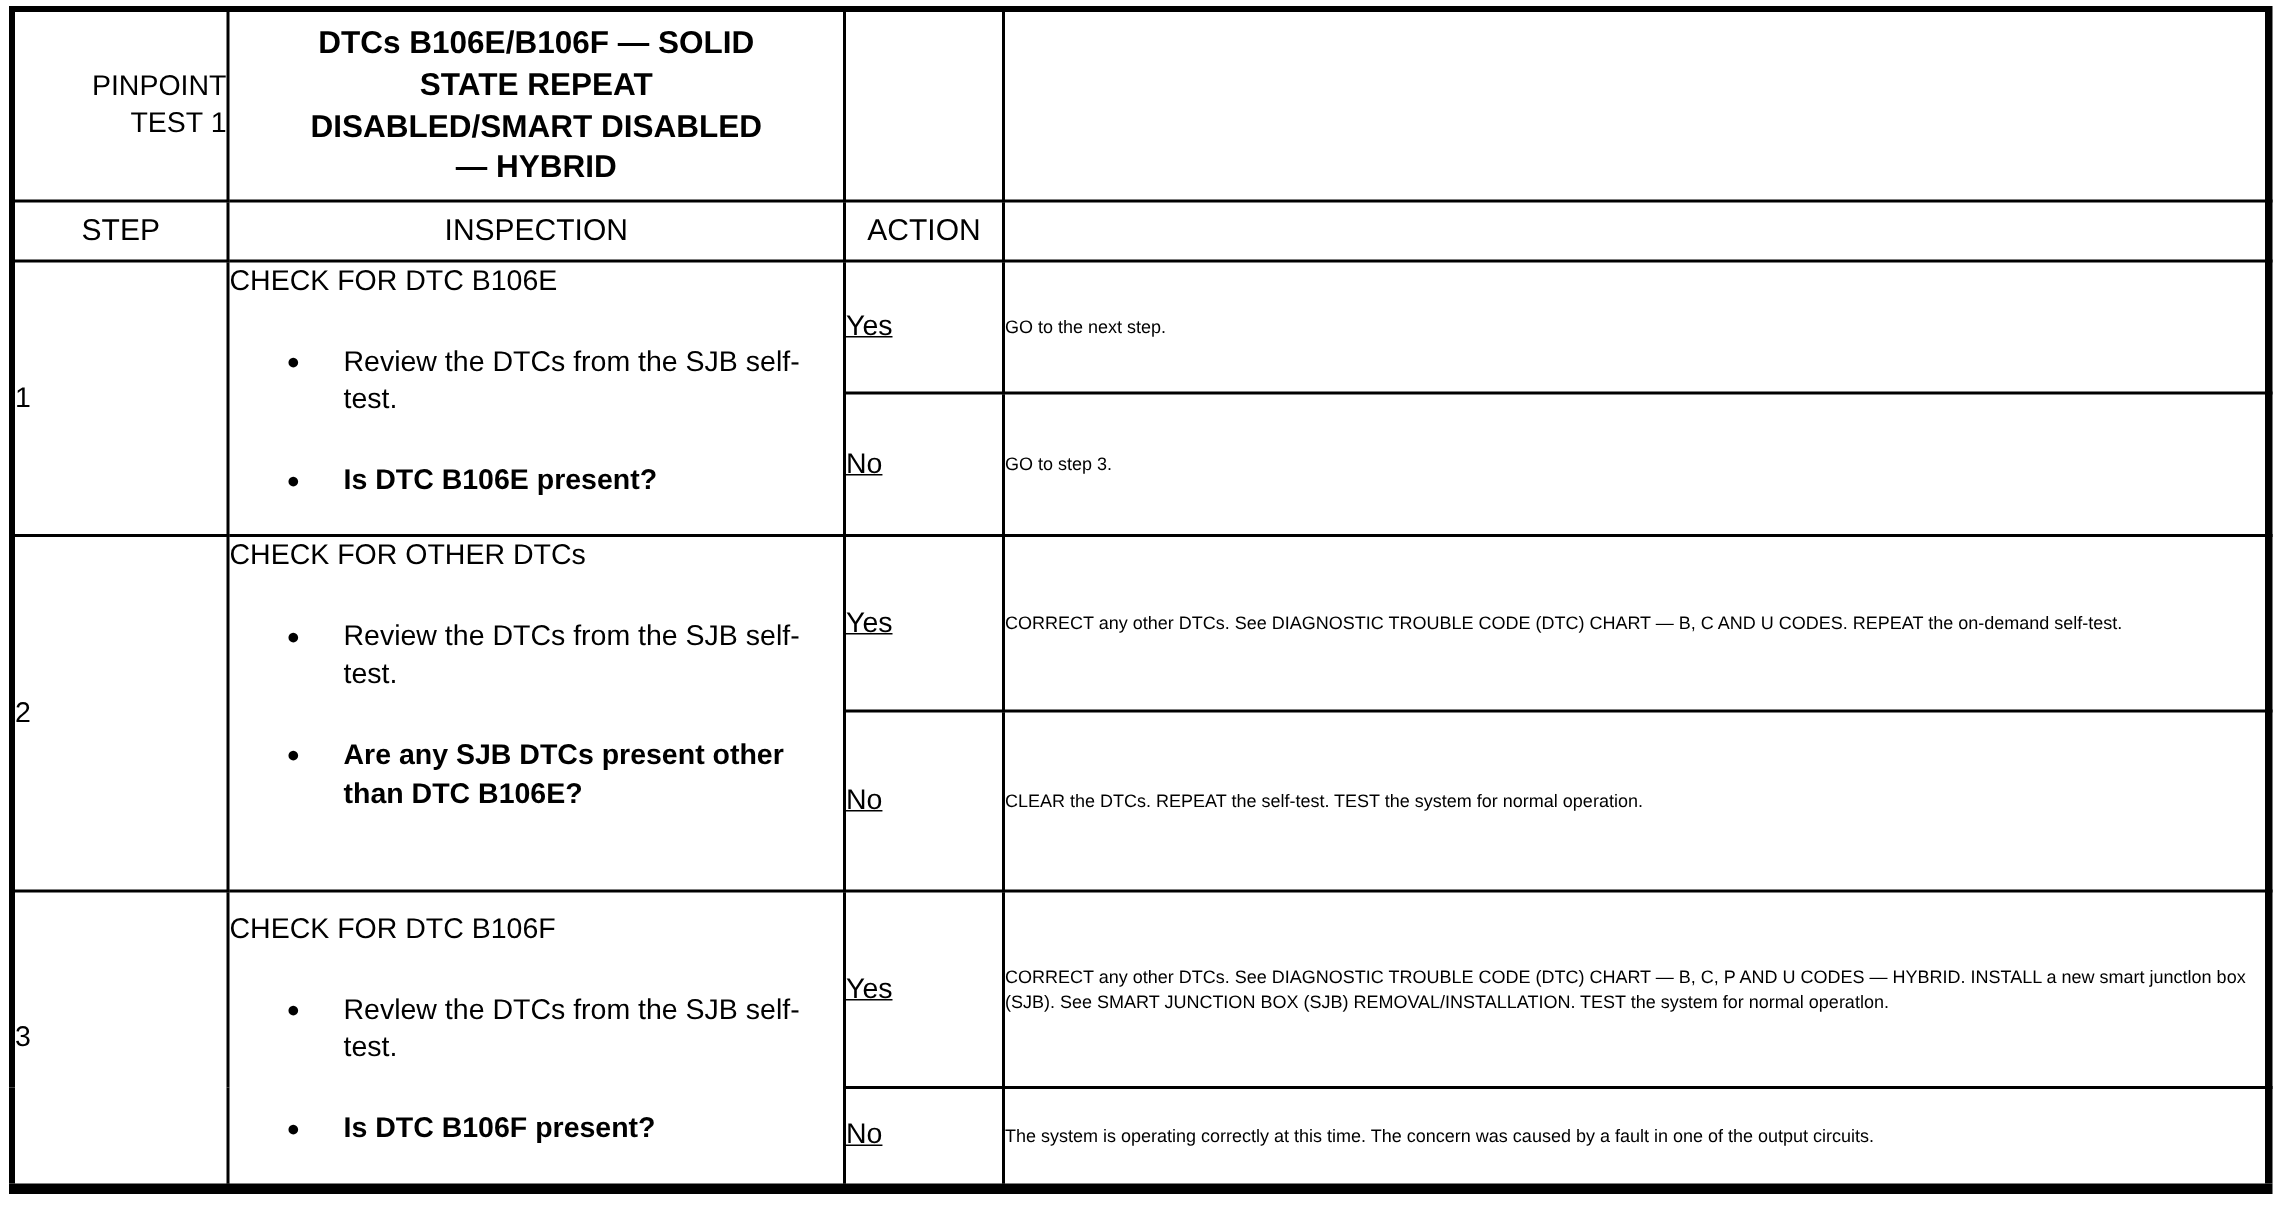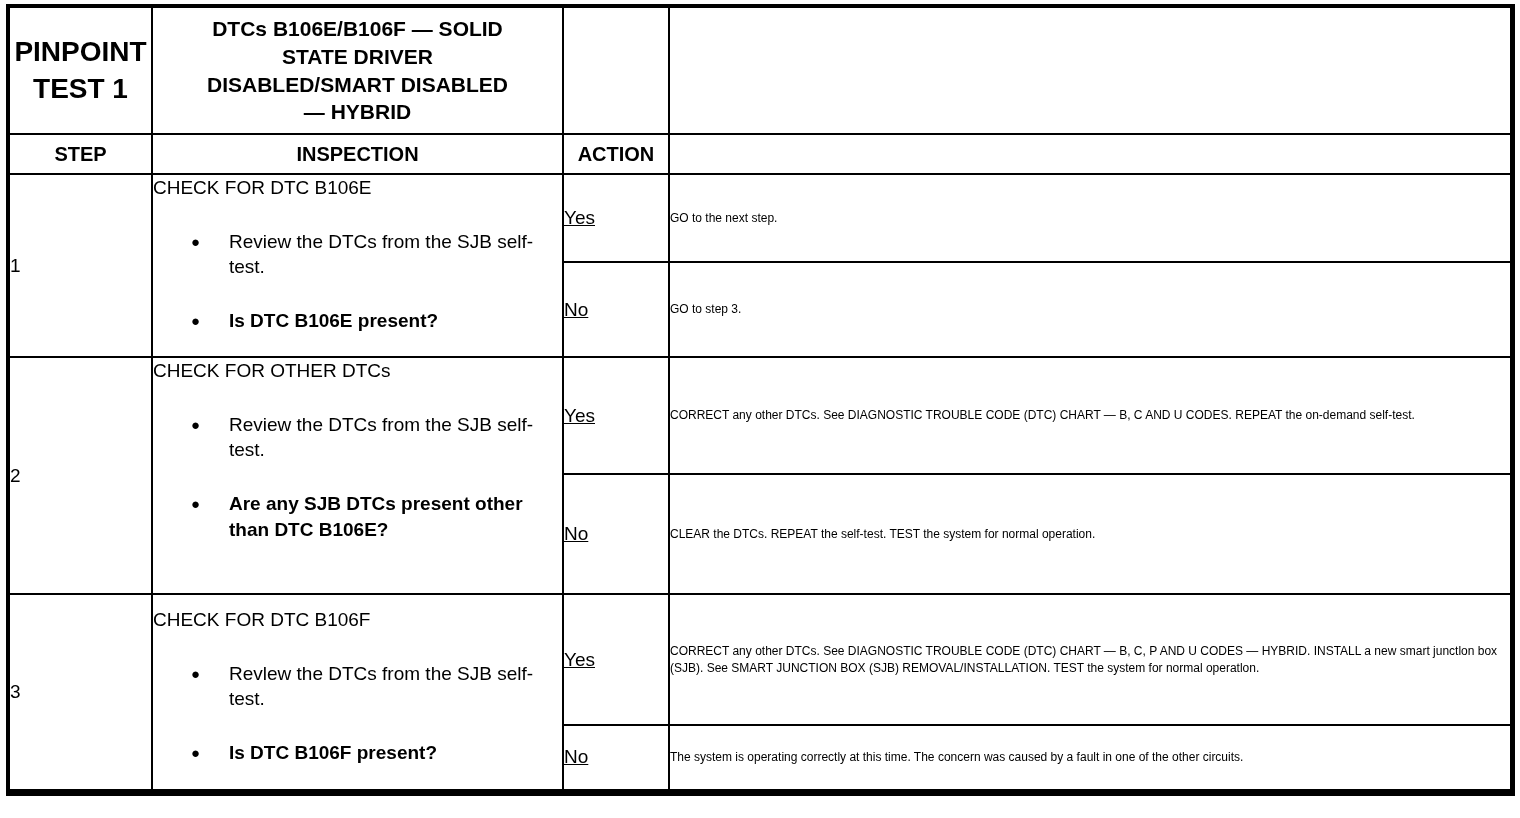--- a/index.html
+++ b/index.html
@@ -42,10 +42,10 @@
   tr.r3b { height: 67px; }
 
   td.c-test {
-    text-align: center;
-    vertical-align: middle;
-    font-weight: bold;
-    font-size: 28px;
+    text-align: right;
+    vertical-align: middle;
+    font-weight: normal;
+    font-size: 19px;
     line-height: 1.3;
     padding: 2px 10px;
   }

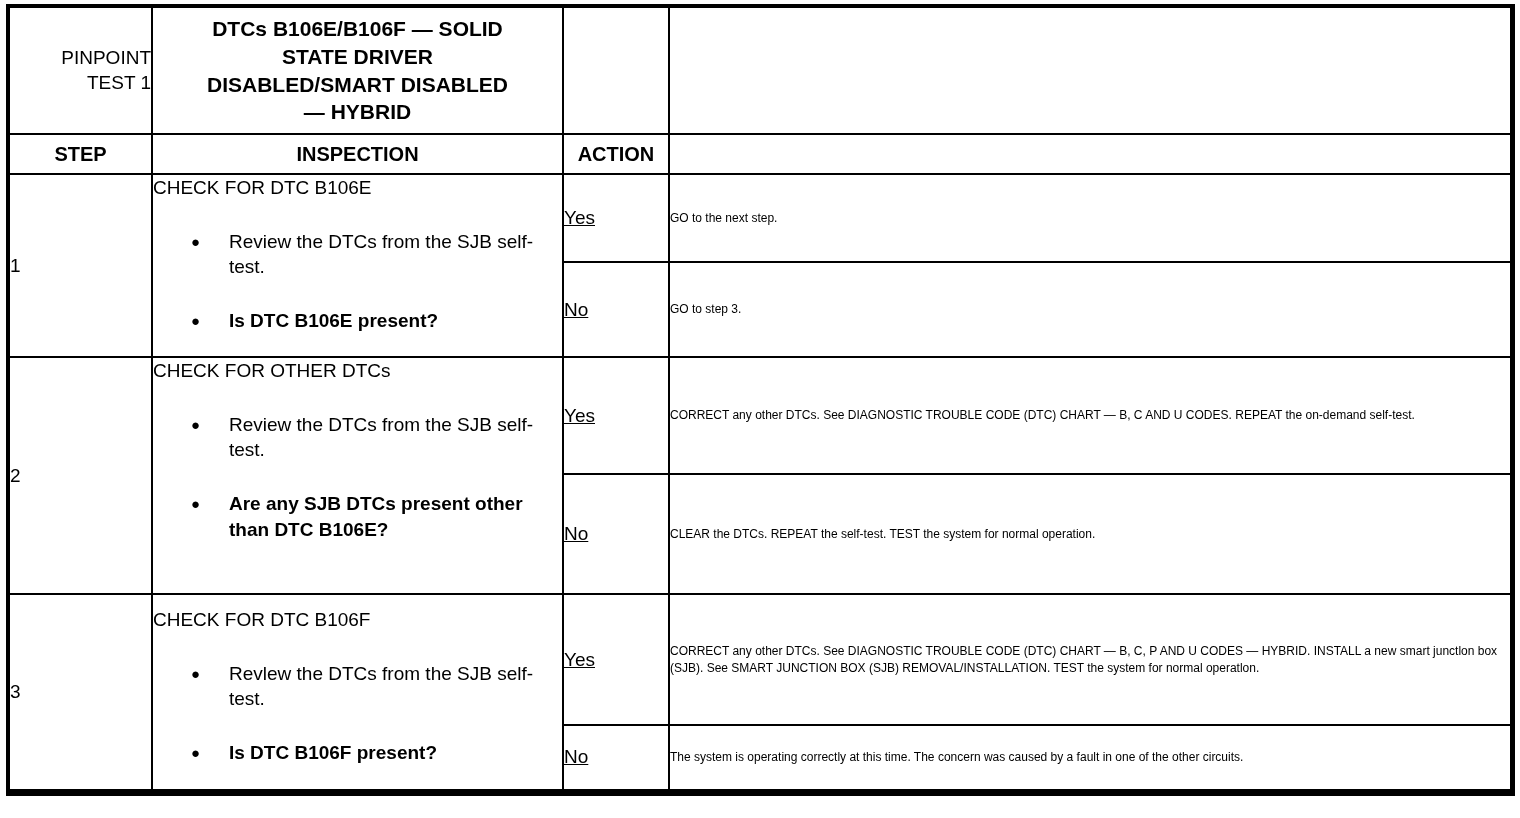--- a/index.html
+++ b/index.html
@@ -121,7 +121,7 @@
       <td class="c-test">PINPOINT TEST 1</td>
       <td class="c-title">
         <div>DTCs B106E/B106F — SOLID</div>
-        <div>STATE DRIVER</div>
+        <div>STATE REPEAT</div>
         <div>DISABLED/SMART DISABLED</div>
         <div>— HYBRID</div>
       </td>

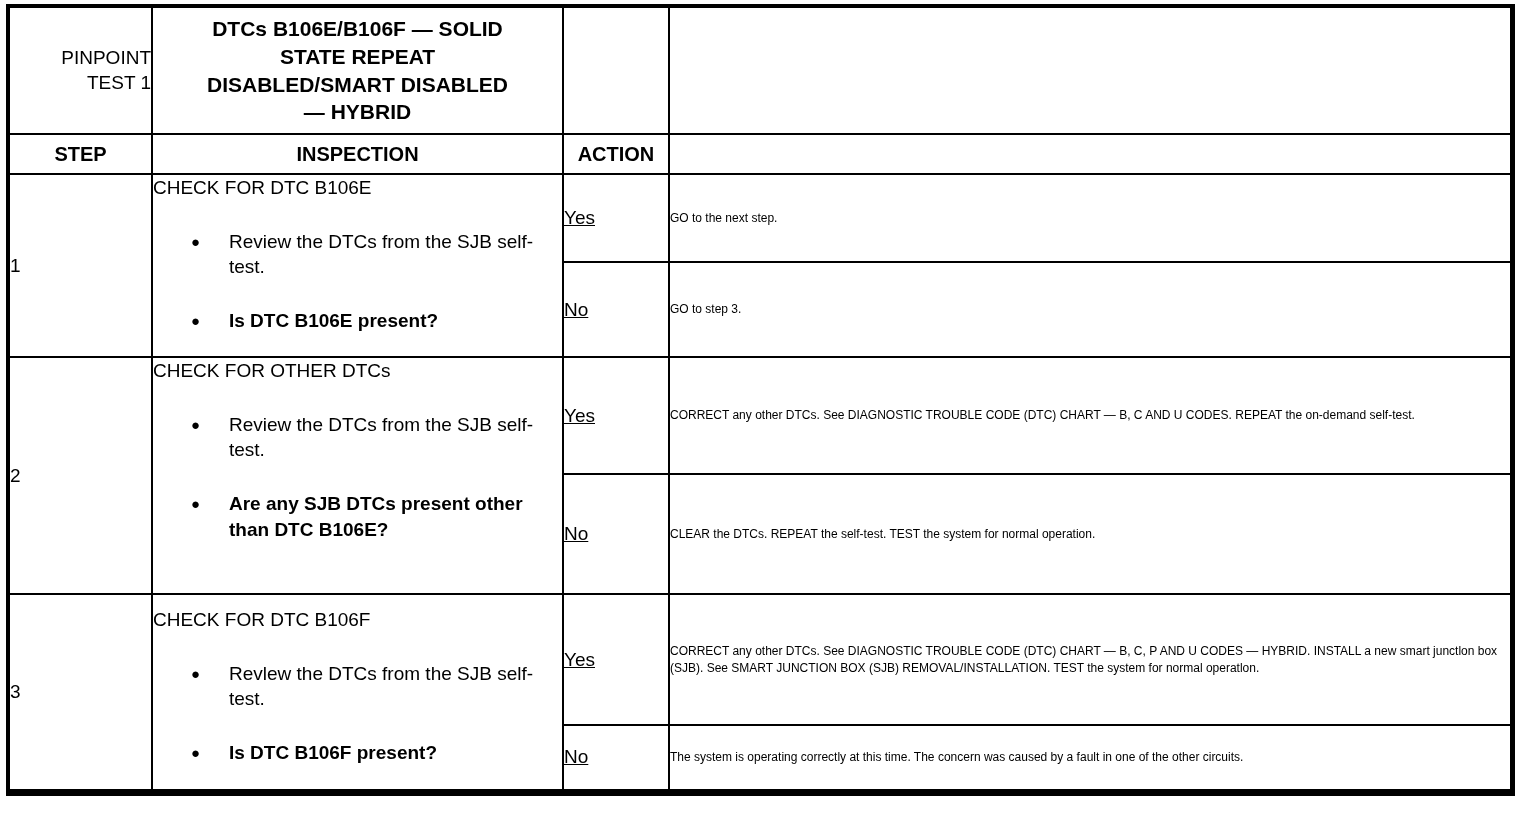--- a/index.html
+++ b/index.html
@@ -60,7 +60,7 @@
   td.c-colhead {
     text-align: center;
     vertical-align: middle;
-    font-weight: bold;
+    font-weight: normal;
     font-size: 20px;
     padding: 2px;
   }

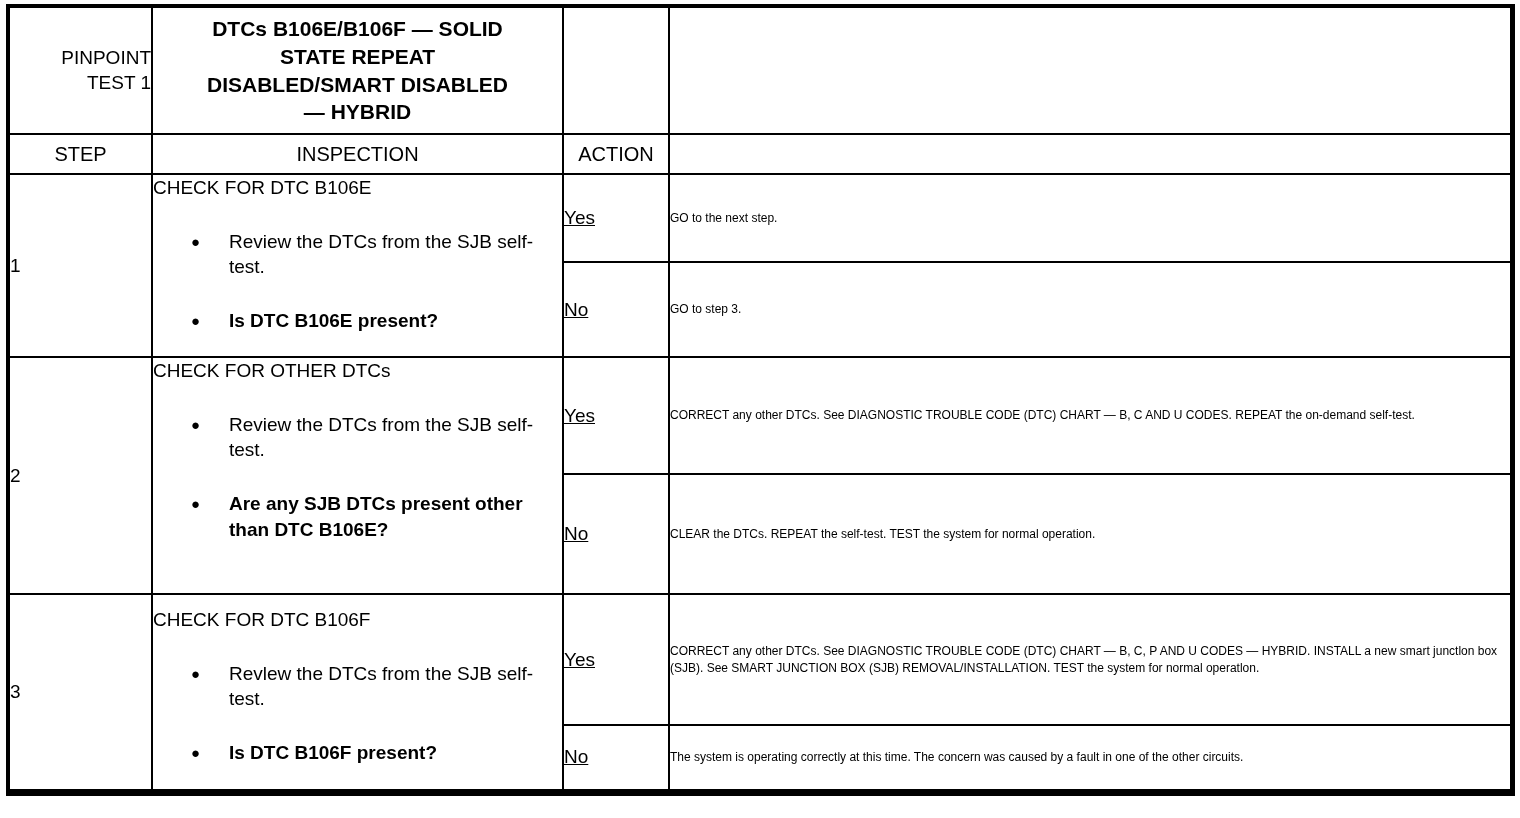--- a/index.html
+++ b/index.html
@@ -196,7 +196,7 @@
     </tr>
     <tr class="r3b">
       <td class="c-yesno">No</td>
-      <td class="c-result">The system is operating correctly at this time. The concern was caused by a fault in one of the other circuits.</td>
+      <td class="c-result">The system is operating correctly at this time. The concern was caused by a fault in one of the output circuits.</td>
     </tr>
   </tbody>
     </table>

